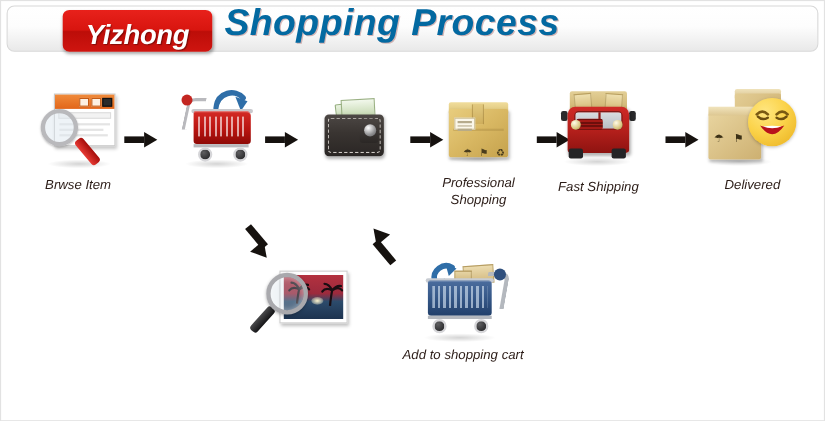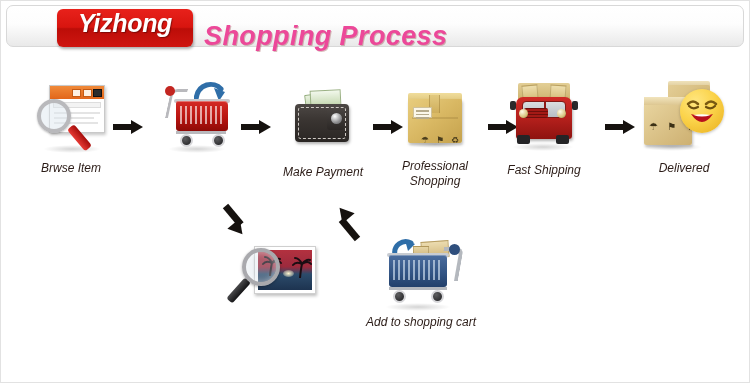--- a/index.html
+++ b/index.html
@@ -39,7 +39,7 @@
     background: linear-gradient(to bottom, #e8211b 0%, #d8150f 48%, #bc0d08 52%, #cf1510 100%);
     box-shadow: 1px 2px 3px rgba(0,0,0,0.33);
     display: flex;
-    align-items: flex-start;
+    align-items: flex-end;
     justify-content: center;
   }
   .logo-text {

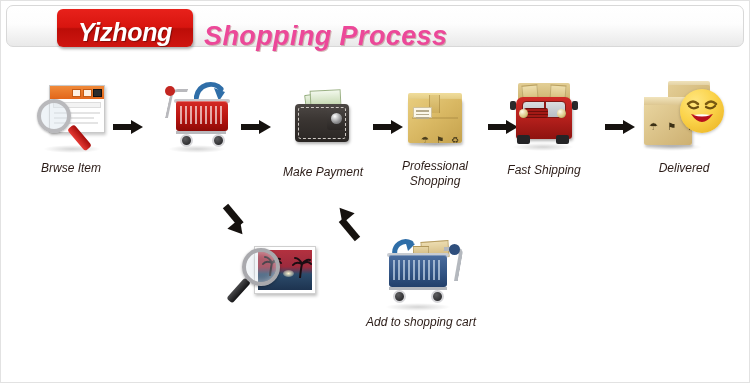--- a/index.html
+++ b/index.html
@@ -54,11 +54,11 @@
   .header-title {
     position: absolute;
     left: 203px;
-    top: 20px;
-    font-size: 27px;
+    top: 1px;
+    font-size: 34px;
     font-weight: bold;
     font-style: italic;
-    color: #ec4899;
+    color: #0369a1;
     letter-spacing: 0.4px;
     text-shadow: 1px 1px 0px rgba(130,30,30,0.30);
     font-family: "Liberation Sans", sans-serif;

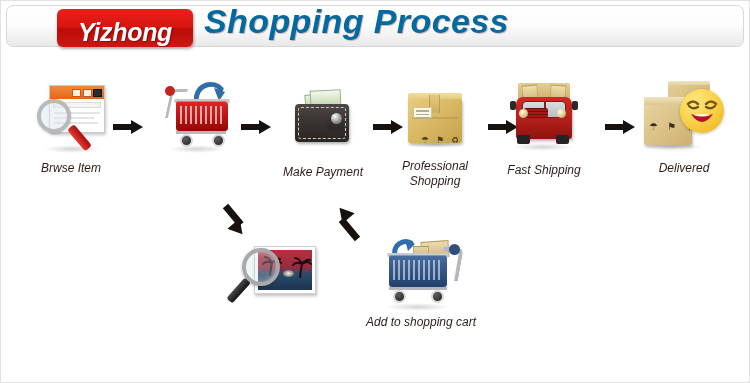--- a/index.html
+++ b/index.html
@@ -526,7 +526,6 @@
     <div class="wallet-strap"></div>
     <div class="wallet-snap"></div>
   </div>
-  <div class="step-label" style="margin-top:12px;">Make Payment</div>
 </div>
 
 <div class="arrow-right" style="left:372px; top:119px;">

